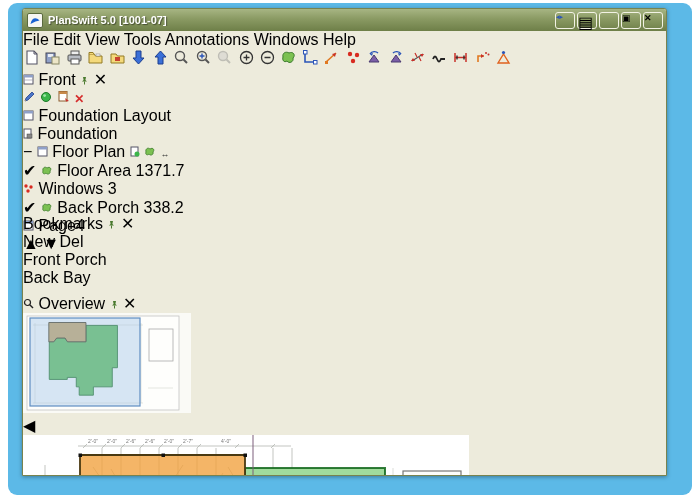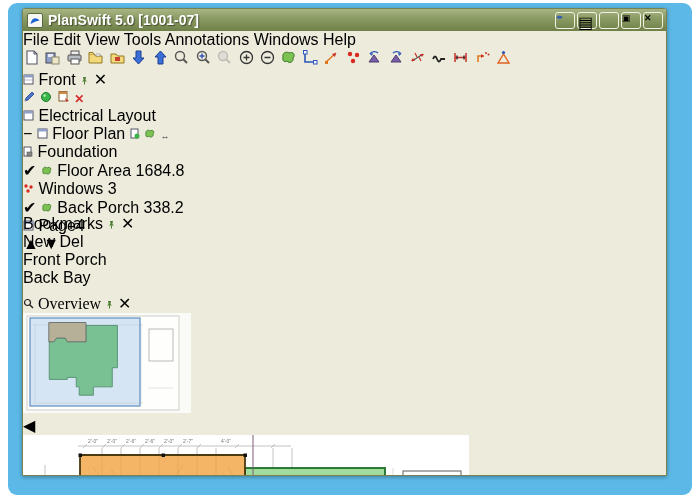--- a/index.html
+++ b/index.html
@@ -11,7 +11,7 @@
   .titlebar{height:22px;background:linear-gradient(#A7B583,#8A9A63 45%,#6E7F48);display:flex;align-items:center;padding:0 3px 0 4px;flex:none;}
   .titlebar .logo{width:14px;height:13px;background:#F7F7F2;border:1px solid #5A6A3E;border-radius:2px;position:relative;flex:none;}
   .titlebar .logo svg{position:absolute;left:1px;top:1px;}
-  .title-text{color:#fff;font-size:14px;font-weight:bold;margin-left:5px;text-shadow:1px 1px 1px rgba(0,0,0,.45);flex:1;white-space:nowrap;overflow:hidden;}
+  .title-text{color:#fff;font-size:11px;font-weight:bold;margin-left:5px;text-shadow:1px 1px 1px rgba(0,0,0,.45);flex:1;white-space:nowrap;overflow:hidden;}
   .tb-btn{width:18px;height:15px;margin-left:2px;border:1px solid #F2F2E4;border-radius:3px;background:linear-gradient(#9FAF7C,#77885";no}
   .tb-btn{background:linear-gradient(#A3B280,#76874F);color:#F5F6EA;font-size:8px;line-height:13px;text-align:center;flex:none;cursor:default;}
   .tb-btn.close{background:linear-gradient(#E08256,#C0471F);}

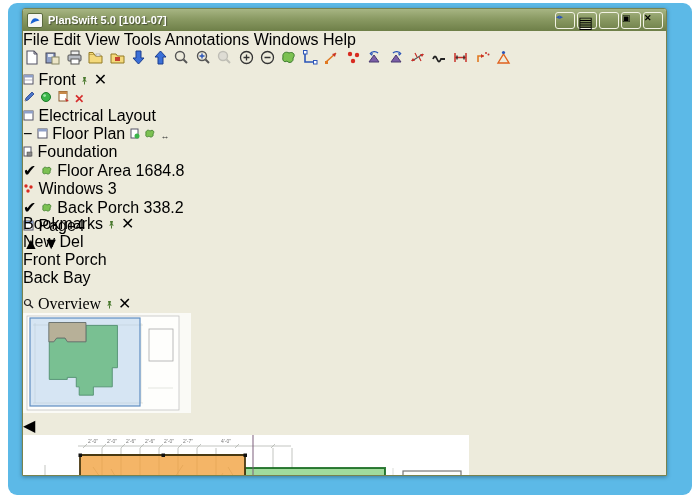--- a/index.html
+++ b/index.html
@@ -266,7 +266,7 @@
                     <rect x="1" y="1" width="9" height="9" fill="#fff" stroke="#556"></rect>
                     <rect x="1" y="1" width="9" height="2.5" fill="#8FA0C8"></rect>
                   </svg></span>
-              <span class="tlabel">Electrical Layout</span>
+              <span class="tlabel">Foundation Layout</span>
             </div>
             <div class="trow">
               <span class="expander">−</span>

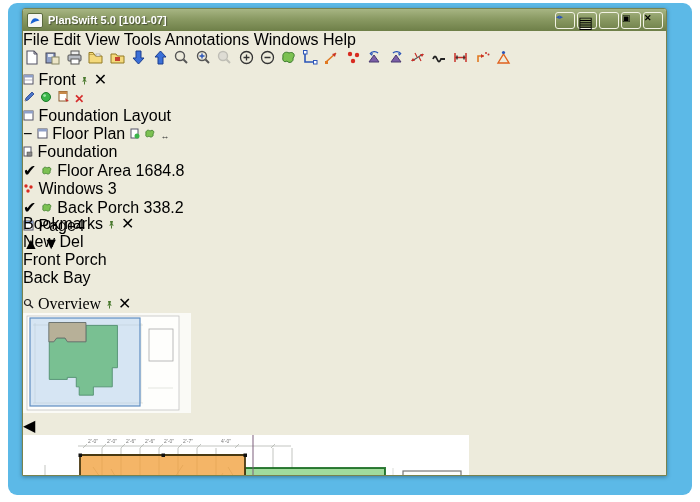--- a/index.html
+++ b/index.html
@@ -268,6 +268,15 @@
                   </svg></span>
               <span class="tlabel">Foundation Layout</span>
             </div>
+            <div class="trow child">
+              <span class="chk"></span>
+              <span class="ticon"><svg width="10" height="11" viewBox="0 0 10 11">
+                    <rect x="1" y="1" width="7" height="9" fill="#fff" stroke="#556"></rect>
+                    <rect x="4" y="6" width="5" height="4" fill="#888" stroke="#444" stroke-width=".5"></rect>
+                  </svg></span>
+              <span class="tlabel">Foundation</span>
+              <span class="swatch sw-red"></span>
+            </div>
             <div class="trow">
               <span class="expander">−</span>
               <span class="ticon"><svg width="11" height="11" viewBox="0 0 11 11">
@@ -285,15 +294,6 @@
                   </svg>
                 <span style="font-size:9px;color:#333;">↔</span>
               </span>
-            </div>
-            <div class="trow child">
-              <span class="chk"></span>
-              <span class="ticon"><svg width="10" height="11" viewBox="0 0 10 11">
-                    <rect x="1" y="1" width="7" height="9" fill="#fff" stroke="#556"></rect>
-                    <rect x="4" y="6" width="5" height="4" fill="#888" stroke="#444" stroke-width=".5"></rect>
-                  </svg></span>
-              <span class="tlabel">Foundation</span>
-              <span class="swatch sw-red"></span>
             </div>
             <div class="trow child">
               <span class="chk">✔</span>

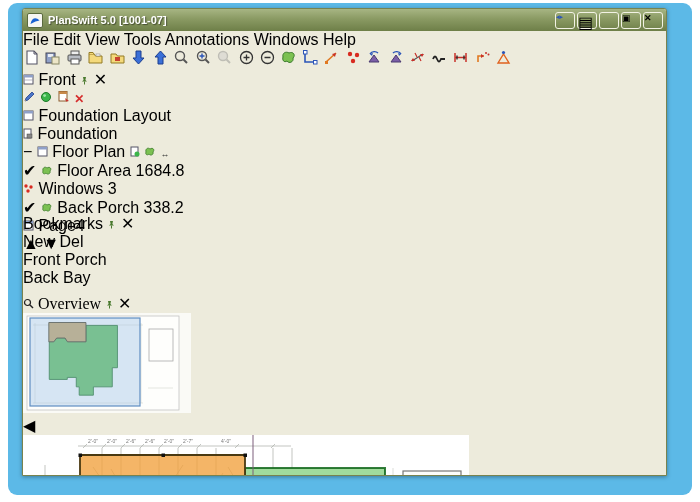--- a/index.html
+++ b/index.html
@@ -301,7 +301,7 @@
                     <path d="M2 6 C1 3 4 1 6 3 C9 1 11 4 9 6 C10 9 6 10 5 8 C3 10 1 8 2 6 Z" fill="#7CC152" stroke="#3A7A2A" stroke-width=".8"></path>
                   </svg></span>
               <span class="tlabel">Floor Area</span>
-              <span class="tvalue">1684.8</span>
+              <span class="tvalue">1371.7</span>
               <span class="swatch sw-green"></span>
             </div>
             <div class="trow child selected">

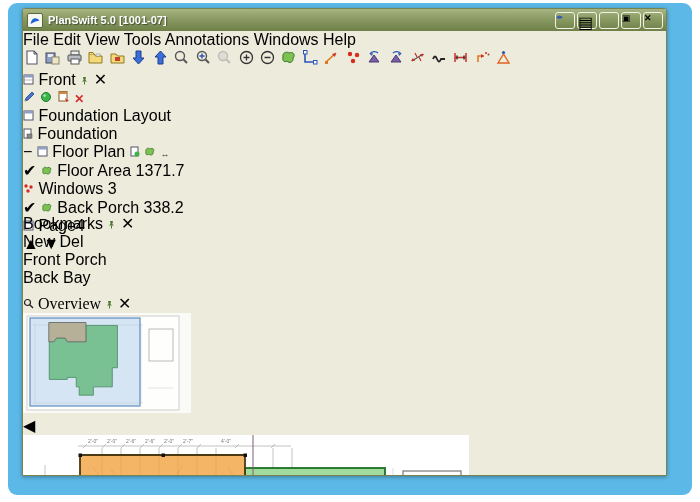--- a/index.html
+++ b/index.html
@@ -369,7 +369,7 @@
 
       <div style="flex:1;"></div>
 
-      <div class="panel" style="height:122px;flex:none;font-family:Liberation Serif, serif;">
+      <div class="panel" style="height:122px;flex:none;">
         <div class="panel-header">
           <svg width="11" height="11" viewBox="0 0 11 11">
               <circle cx="4.5" cy="4.5" r="3" fill="none" stroke="#222" stroke-width="1.2"></circle>

